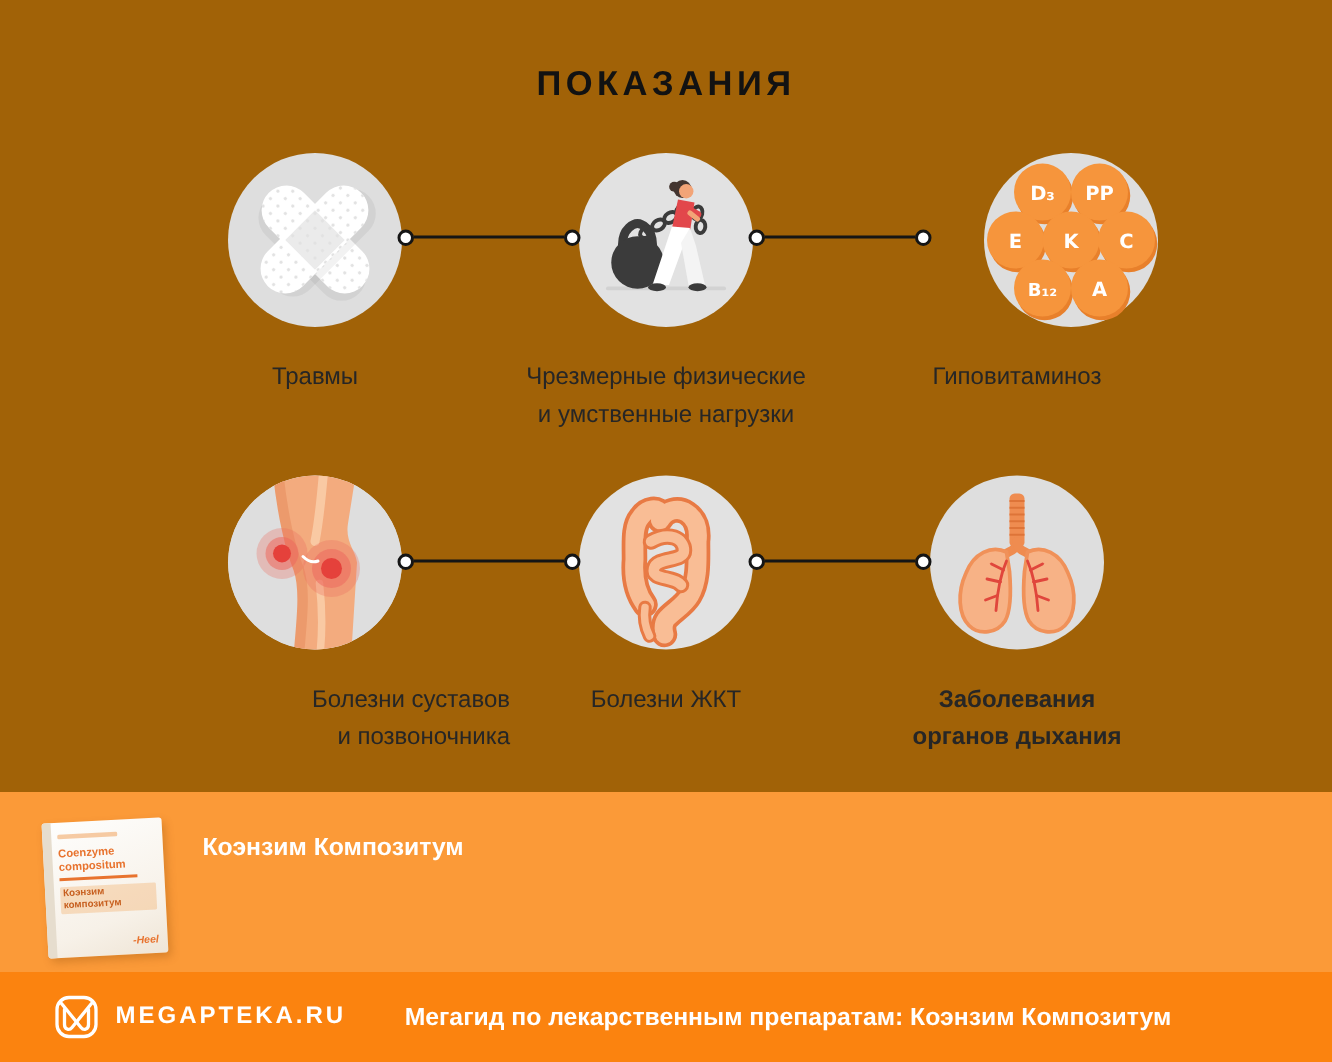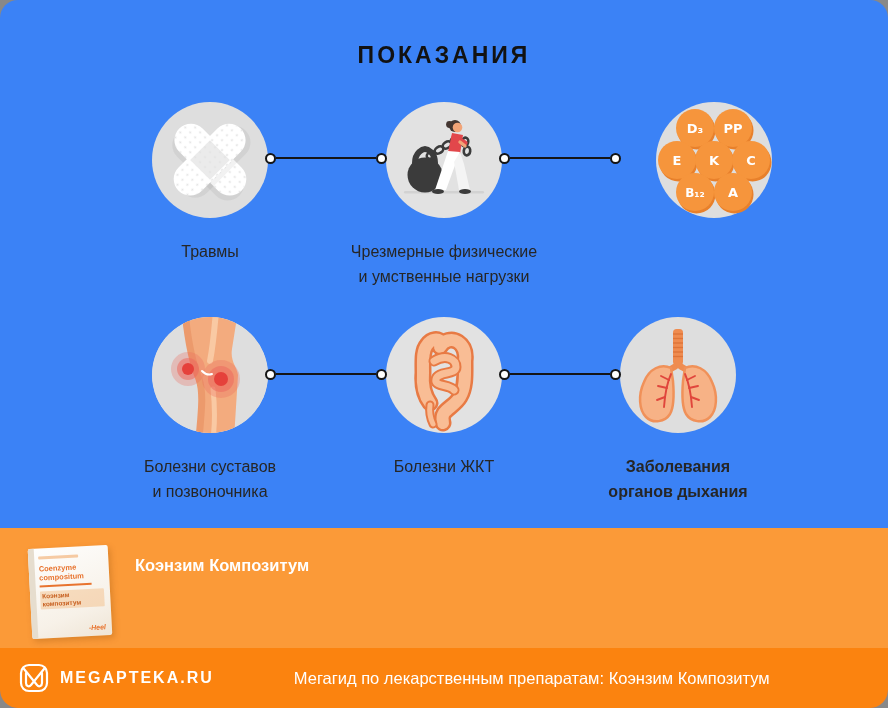--- a/index.html
+++ b/index.html
@@ -6,9 +6,8 @@
   html,body { background:#888; }
   .stage {
     position:relative; width:888px; height:708px; overflow:hidden;
-    background:#3b82f6; font-family:"Liberation Sans","DejaVu Sans",sans-serif;
+    background:#a16207; font-family:"Liberation Sans","DejaVu Sans",sans-serif;
     margin:0 auto;
-    border-radius:18px;
   }
   .title {
     position:absolute; top:42px; left:0; width:100%;

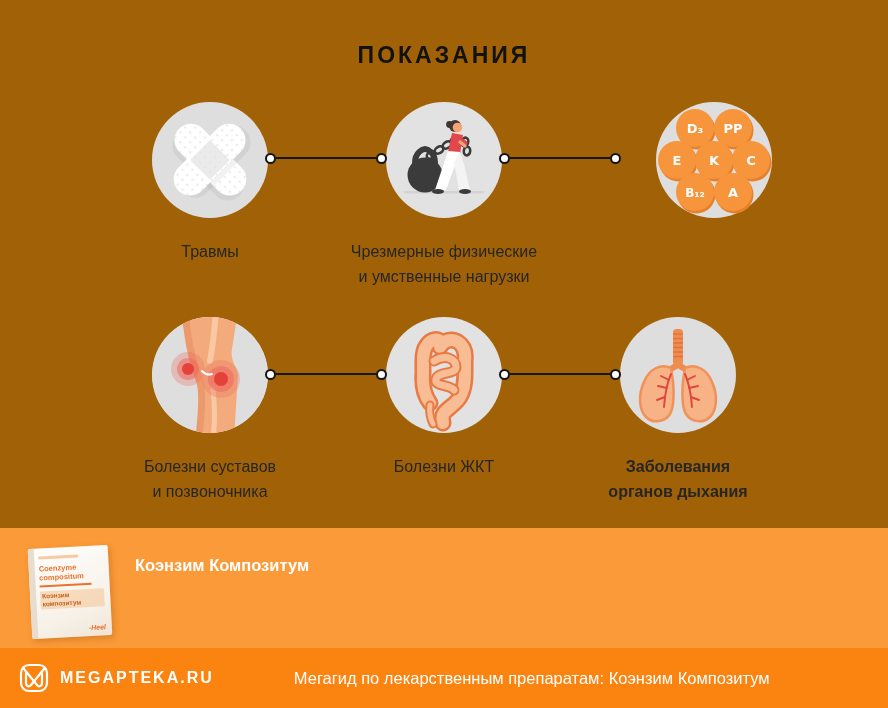--- a/index.html
+++ b/index.html
@@ -185,6 +185,7 @@
   <div class="item-label" style="left:314px; top:240px;">Чрезмерные физические
 и умственные нагрузки</div>
   <div class="item-label" style="left:80px;  top:240px;">Травмы</div>
+  <div class="item-label" style="left:548px; top:240px;">Гиповитаминоз</div>
 
   <div class="circle" style="left:152px; top:317px;">
     <svg viewBox="0 0 116 116">

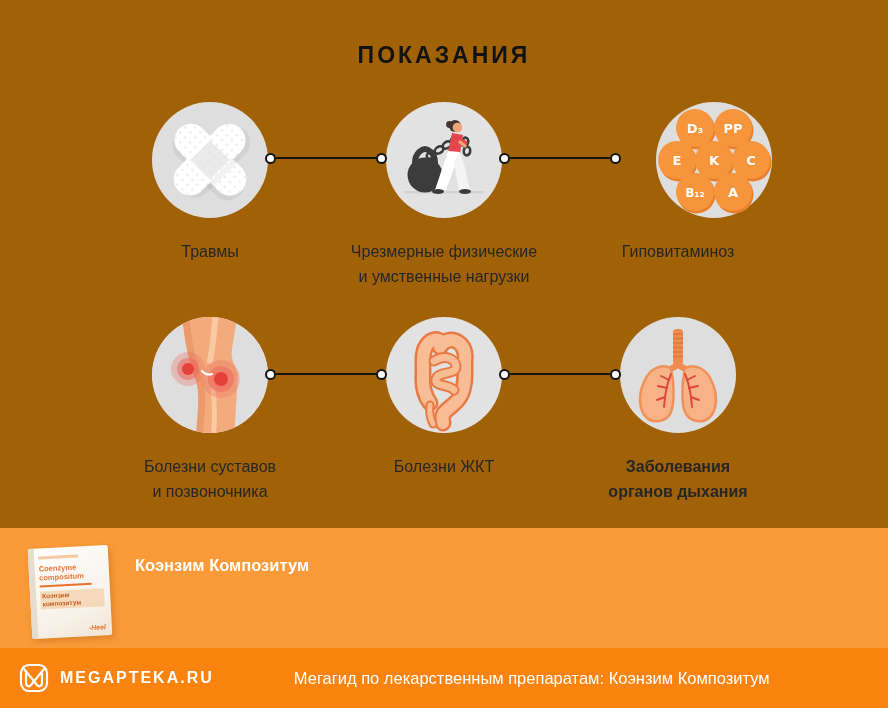--- a/index.html
+++ b/index.html
@@ -271,7 +271,7 @@
     <span class="ring"></span>
   </div>
 
-  <div class="item-label" style="left:80px;  top:455px;">Болезни суставов
+  <div class="item-label" style="left:80px;  top:455px;text-align:right;">Болезни суставов
 и позвоночника</div>
   <div class="item-label" style="left:314px; top:455px;">Болезни ЖКТ</div>
   <div class="item-label" style="left:548px; top:455px;font-weight:bold;">Заболевания

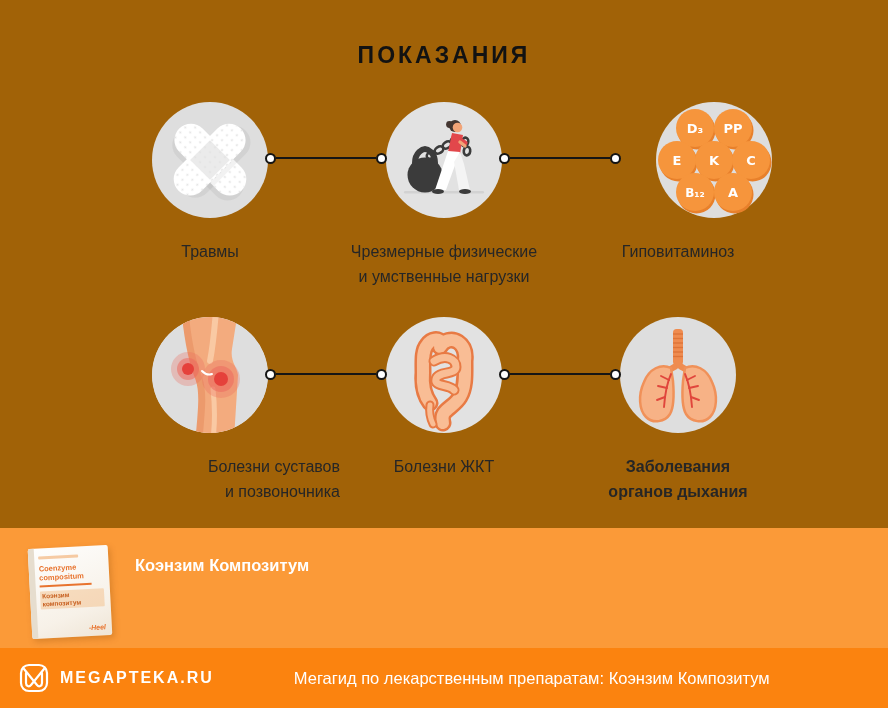--- a/index.html
+++ b/index.html
@@ -62,7 +62,7 @@
   }
   .footer {
     position:absolute; left:0; top:648px; width:888px; height:60px;
-    background:#FB830F; display:flex; align-items:center; padding-left:19px;
+    background:#FB830F; display:flex; align-items:center; padding-left:36px;
     color:#fff;
   }
   .footer .logo { flex:0 0 auto; }

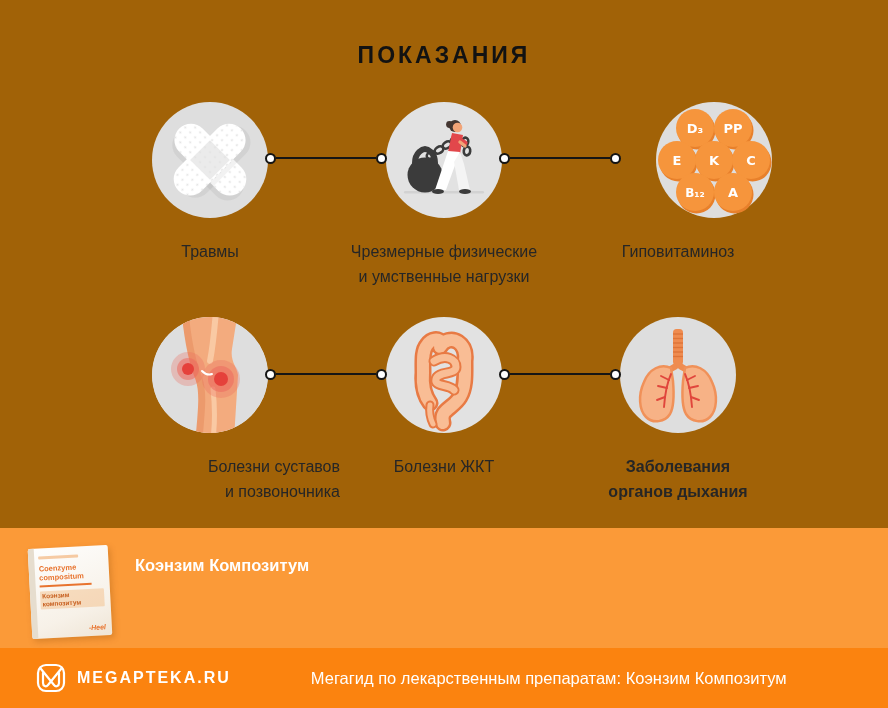--- a/index.html
+++ b/index.html
@@ -69,7 +69,7 @@
   .footer .brand {
     font-size:16px; font-weight:800; letter-spacing:2px; margin-left:11px;
   }
-  .footer .caption { font-size:16.5px; font-weight:400; margin-left:80px; }
+  .footer .caption { font-size:16.5px; font-weight:700; margin-left:39px; }
 </style>
 </head>
 <body>

